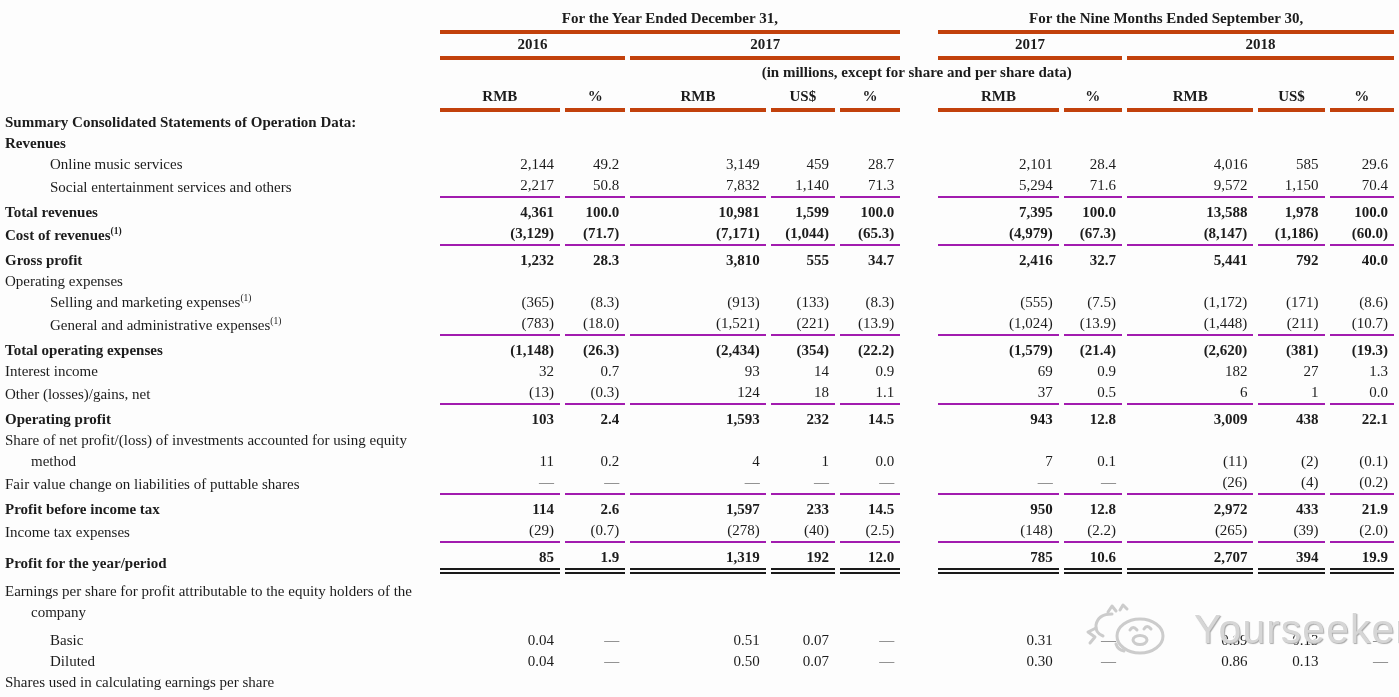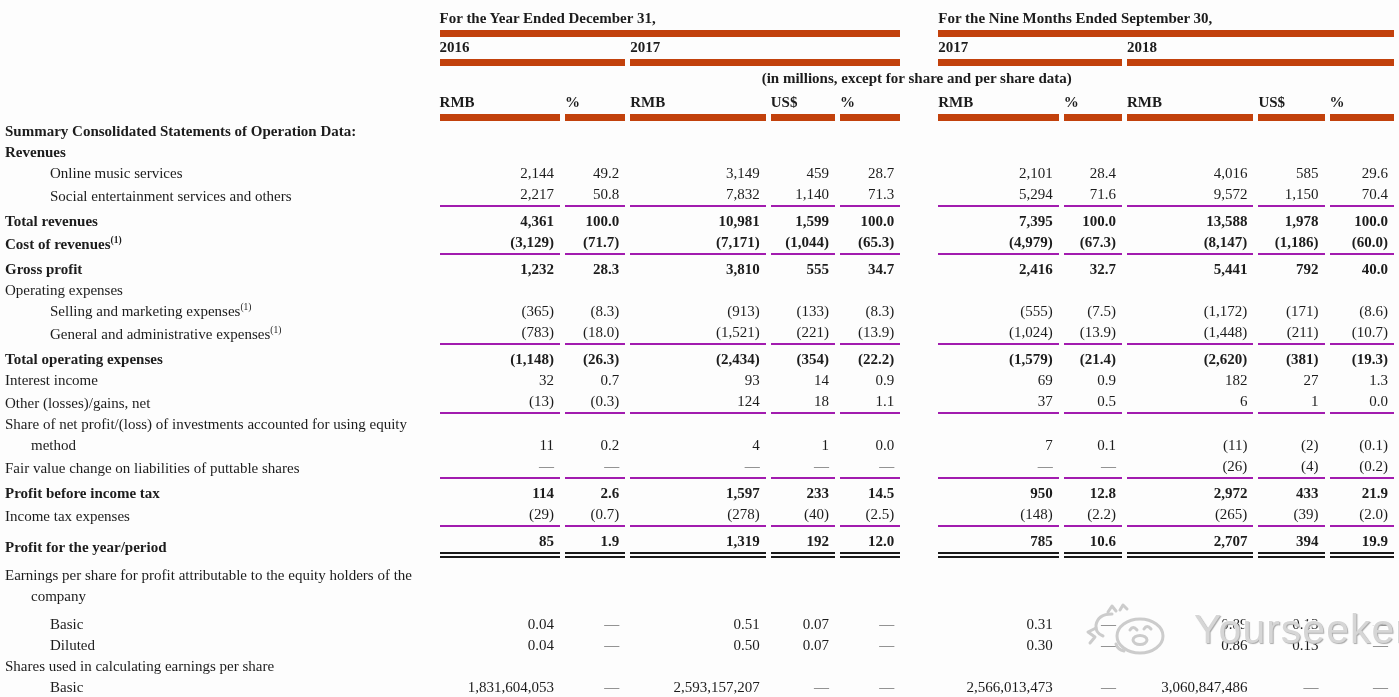--- a/index.html
+++ b/index.html
@@ -28,8 +28,8 @@
   }
   thead th { font-weight: bold; }
   .grp {
-    border-bottom: 7px solid #c2410c;
-    text-align: left;
+    border-bottom: 4px solid #c2410c;
+    text-align: center;
     padding-bottom: 1px;
     white-space: nowrap;
   }

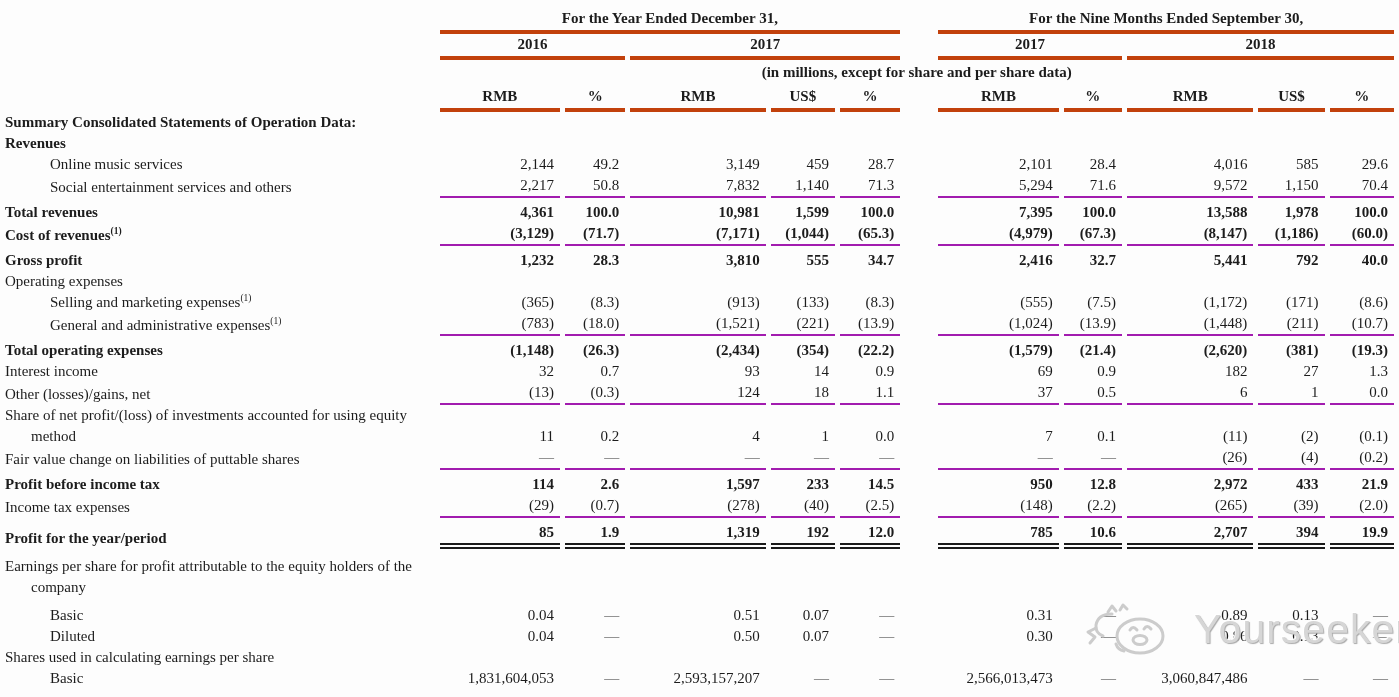--- a/index.html
+++ b/index.html
@@ -335,6 +335,22 @@
         <td class="num r-single">1</td>
         <td class="num r-single">0.0</td>
       </tr>
+      <tr class="gap">
+        <td class="lbl indent-0 b">
+          <div>Operating profit</div>
+        </td>
+        <td class="num b">103</td>
+        <td class="num b">2.4</td>
+        <td class="num b">1,593</td>
+        <td class="num b">232</td>
+        <td class="num b">14.5</td>
+        <td class="spacer"></td>
+        <td class="num b">943</td>
+        <td class="num b">12.8</td>
+        <td class="num b">3,009</td>
+        <td class="num b">438</td>
+        <td class="num b">22.1</td>
+      </tr>
       <tr>
         <td class="lbl indent-0">
           <div>Share of net profit/(loss) of investments accounted for using equity</div>

